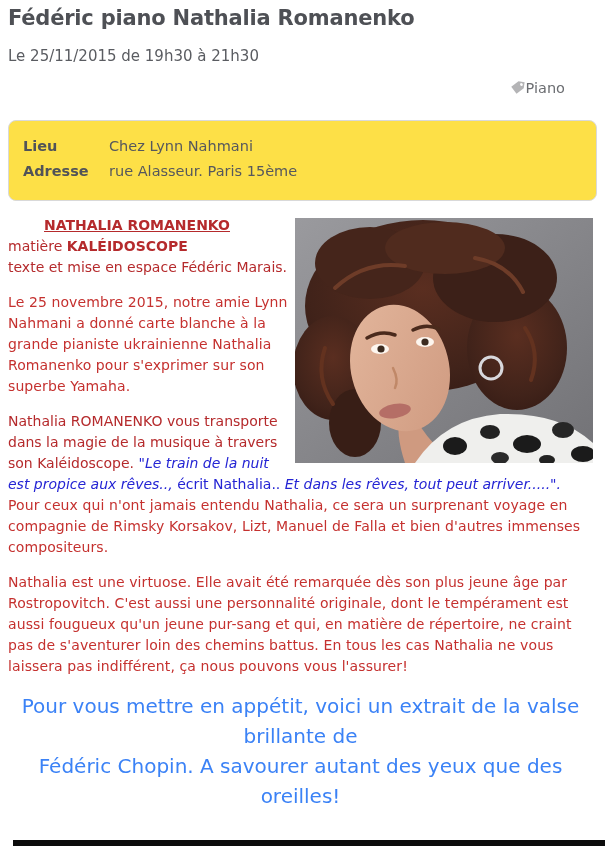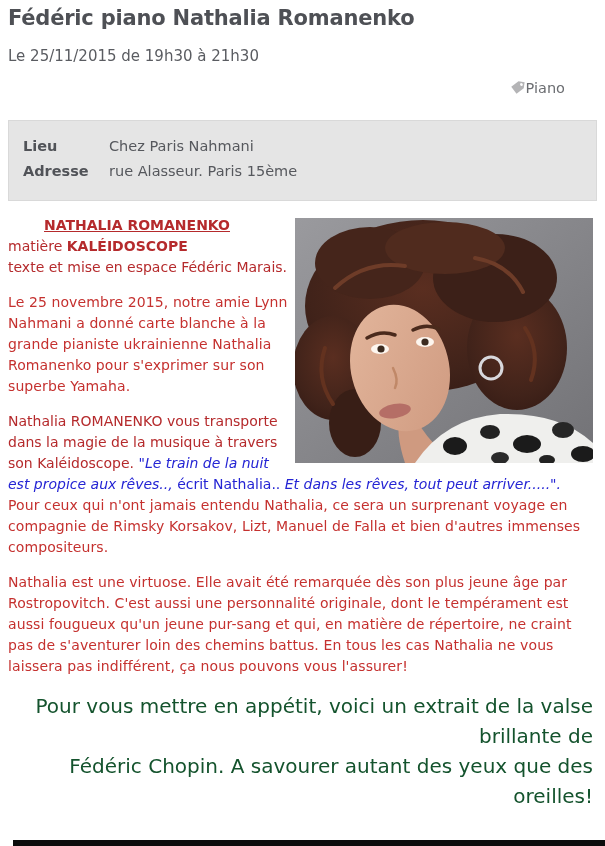--- a/index.html
+++ b/index.html
@@ -24,7 +24,7 @@
   .tag svg{display:block;}
   .info-box{
     position:absolute;left:8px;top:120px;width:559px;height:45px;
-    background:#e5e5e5;border:1px solid #d9d9d9;border-radius:0;
+    background:#fde047;border:1px solid #d9d9d9;border-radius:8px;
     padding:17px 14px;font-size:14.5px;
   }
   .info-row{margin-bottom:9px;display:flex;}

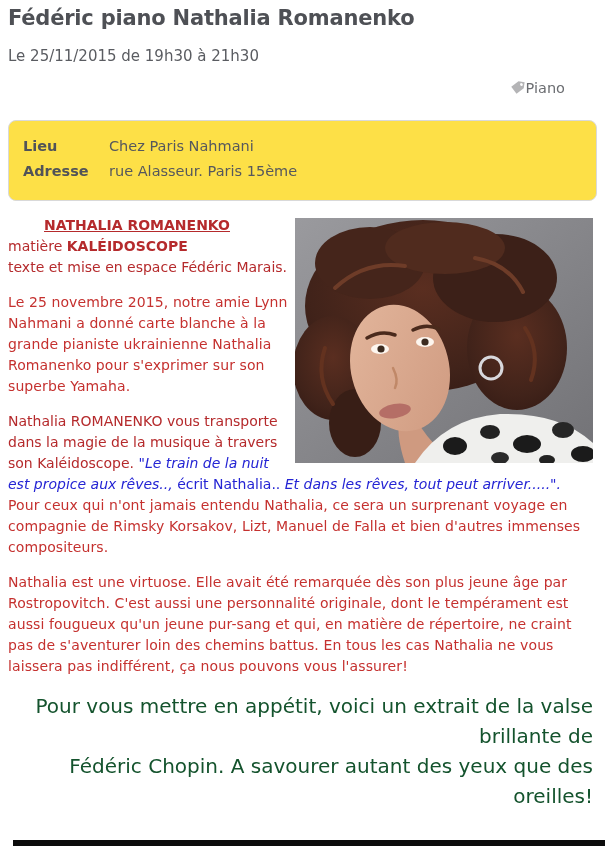--- a/index.html
+++ b/index.html
@@ -77,7 +77,7 @@
 <div class="info-box">
   <div class="info-row">
     <span class="info-label">Lieu</span>
-    <span class="info-value">Chez Paris Nahmani</span>
+    <span class="info-value">Chez Lynn Nahmani</span>
   </div>
   <div class="info-row">
     <span class="info-label">Adresse</span>

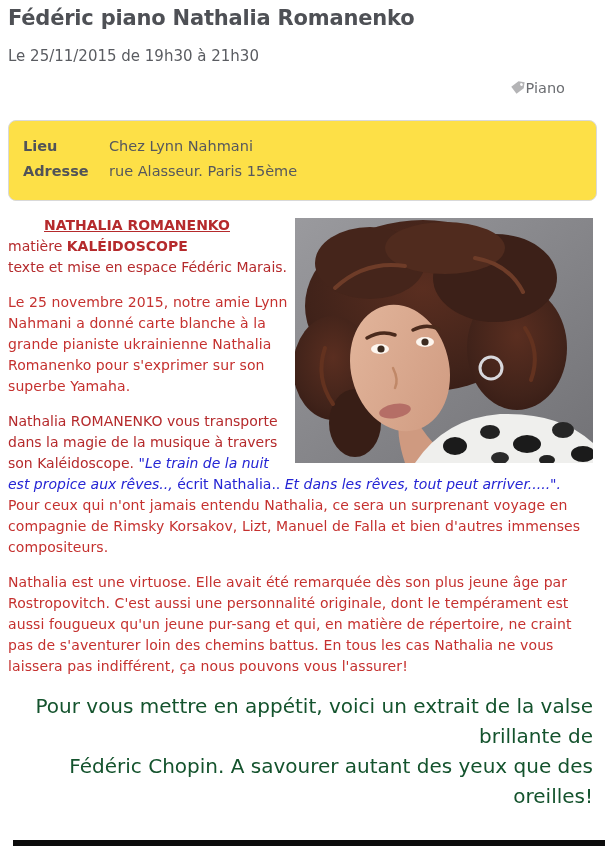--- a/index.html
+++ b/index.html
@@ -48,7 +48,7 @@
   }
   .block{display:block;}
   .closing{
-    text-align:right;color:#14532d;
+    text-align:center;color:#3b82f6;
     font-size:20px;line-height:30px;margin-top:14px;
   }
   .media-bar{

